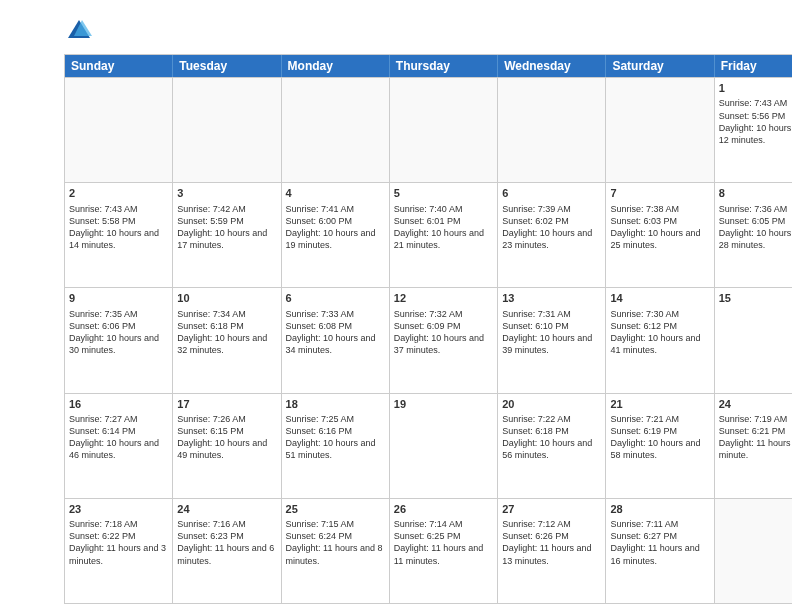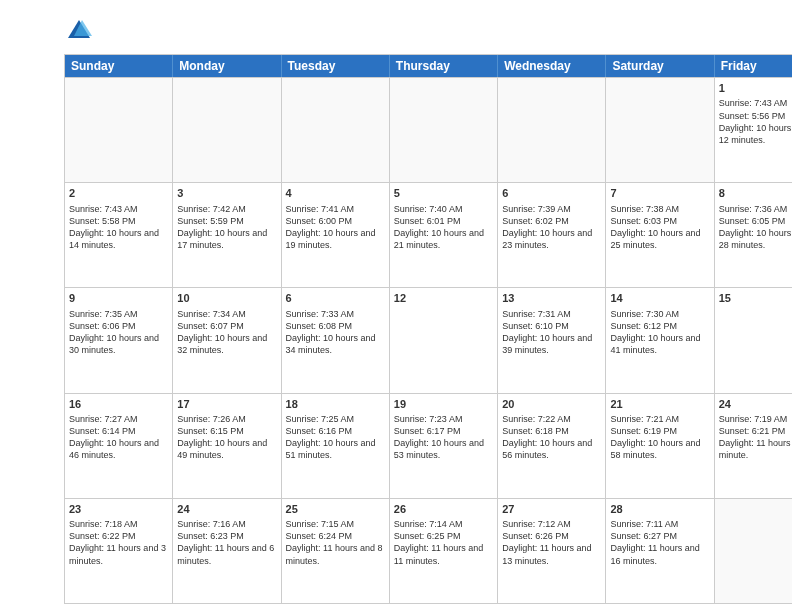--- a/index.html
+++ b/index.html
@@ -129,8 +129,8 @@
   <div class="calendar">
     <div class="cal-header">
     <div class="cal-header-cell">Sunday</div>
+        <div class="cal-header-cell">Tuesday</div>
         <div class="cal-header-cell">Monday</div>
-        <div class="cal-header-cell">Tuesday</div>
         <div class="cal-header-cell">Thursday</div>
         <div class="cal-header-cell">Wednesday</div>
         <div class="cal-header-cell">Saturday</div>

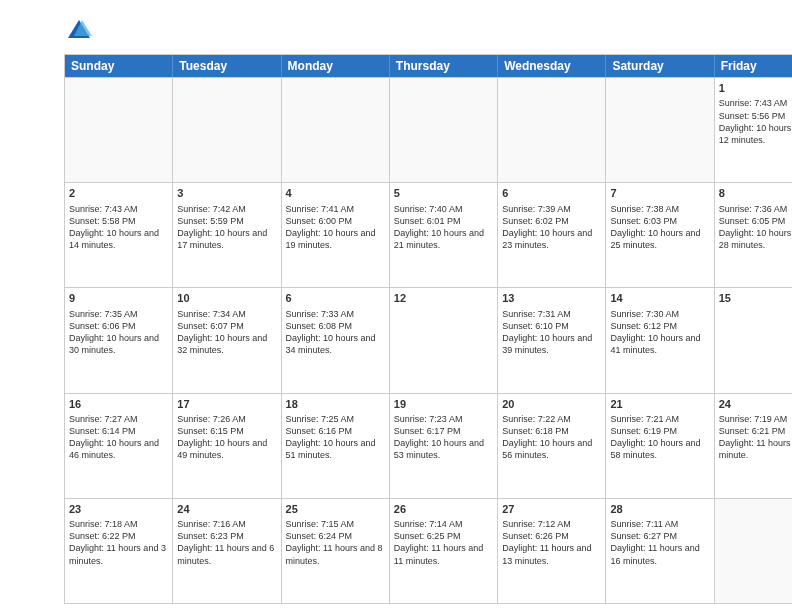--- a/index.html
+++ b/index.html
@@ -205,7 +205,7 @@
           <div class="cal-cell">
             <div class="day-num">10</div>
             <div class="cell-info">Sunrise: 7:34 AM
-Sunset: 6:07 PM
+Sunset: 6:18 PM
 Daylight: 10 hours and 32 minutes.</div>
           </div>
           <div class="cal-cell">

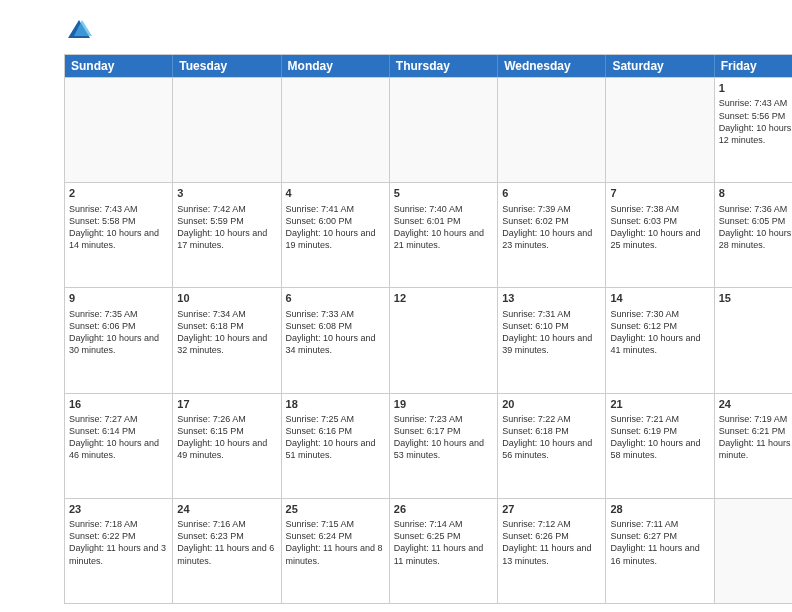--- a/index.html
+++ b/index.html
@@ -216,6 +216,9 @@
           </div>
           <div class="cal-cell">
             <div class="day-num">12</div>
+            <div class="cell-info">Sunrise: 7:32 AM
+Sunset: 6:09 PM
+Daylight: 10 hours and 37 minutes.</div>
           </div>
           <div class="cal-cell">
             <div class="day-num">13</div>

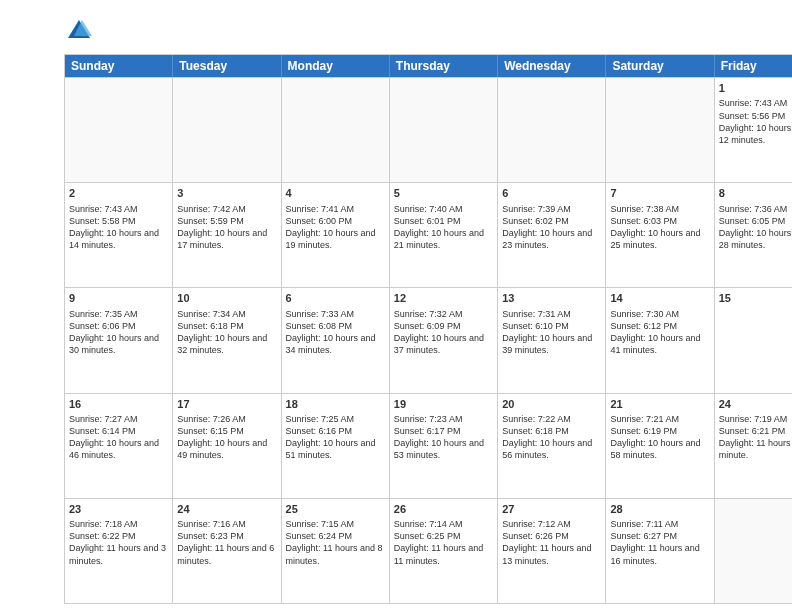--- a/index.html
+++ b/index.html
@@ -257,9 +257,6 @@
           </div>
           <div class="cal-cell">
             <div class="day-num">19</div>
-            <div class="cell-info">Sunrise: 7:23 AM
-Sunset: 6:17 PM
-Daylight: 10 hours and 53 minutes.</div>
           </div>
           <div class="cal-cell">
             <div class="day-num">20</div>

